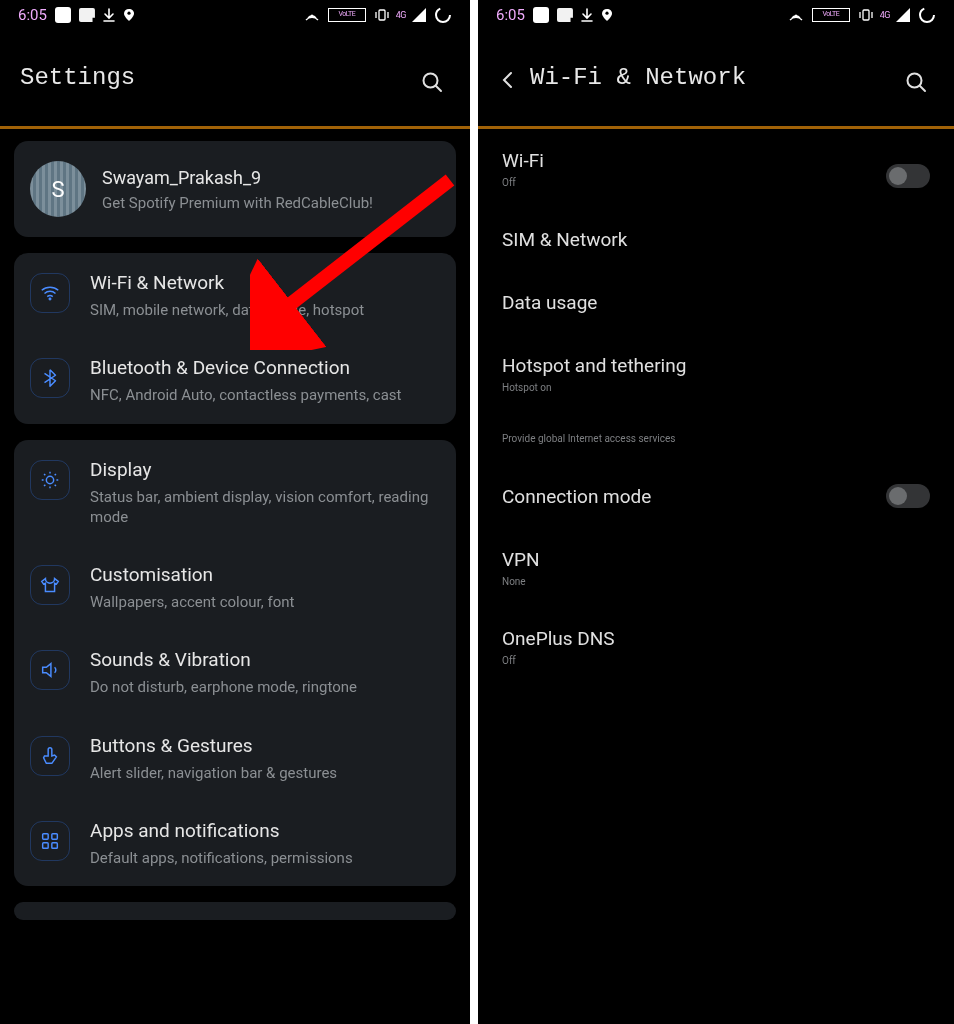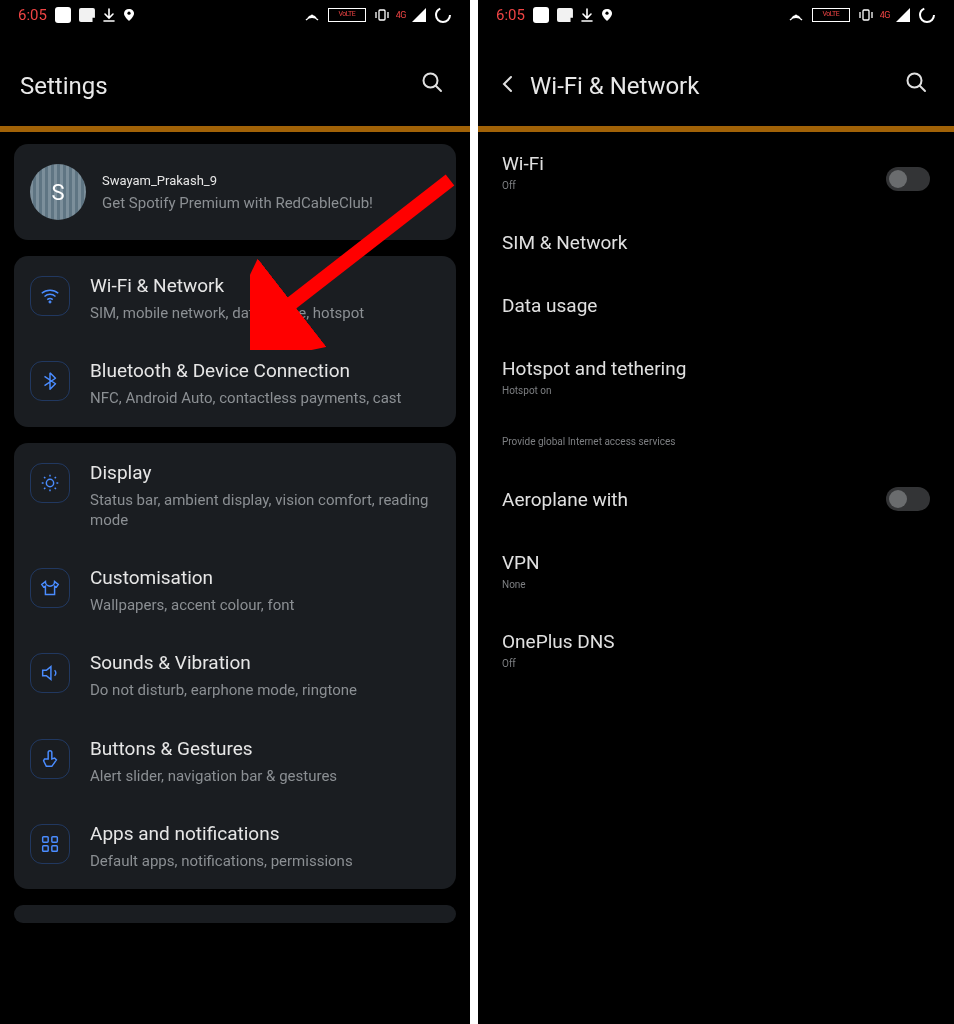--- a/index.html
+++ b/index.html
@@ -30,7 +30,7 @@
     align-items: center;
     justify-content: space-between;
     padding: 0 18px;
-    color: #ef4444;
+    color: #f0abfc;
     font-size: 15px;
   }
   .statusbar .left, .statusbar .right-icons { display: flex; align-items: center; gap: 8px; }

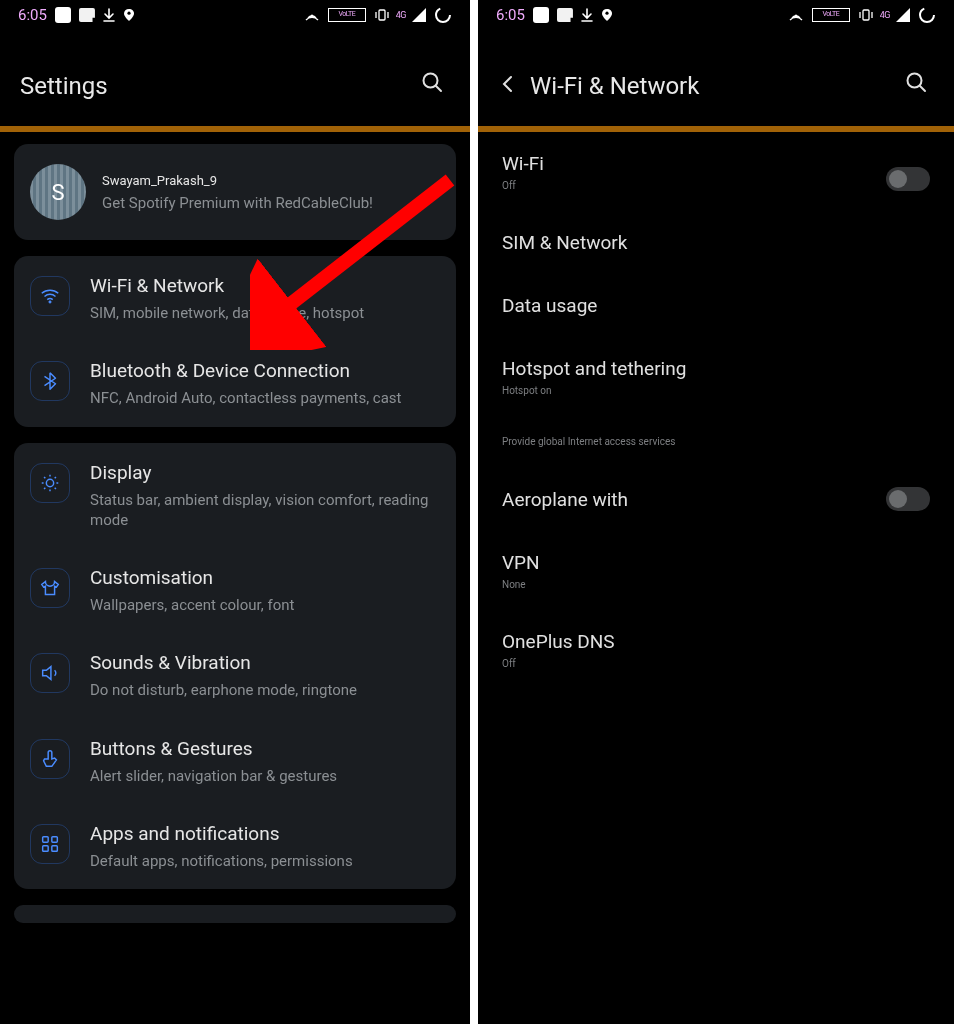--- a/index.html
+++ b/index.html
@@ -47,10 +47,11 @@
   
   .header {
     display: flex;
-    align-items: flex-end;
+    align-items: flex-start;
     padding: 34px 20px 26px 20px;
     color: #fff;
-    border-bottom: 6px solid #a16207;
+    border-bottom: 3px solid #a16207;
+    font-family: Liberation Mono, monospace;
   }
   .header.nested { padding-left: 14px; }
   .back-btn { width:32px; height:32px; display:flex; align-items:center; justify-content:center; margin-right:6px; }

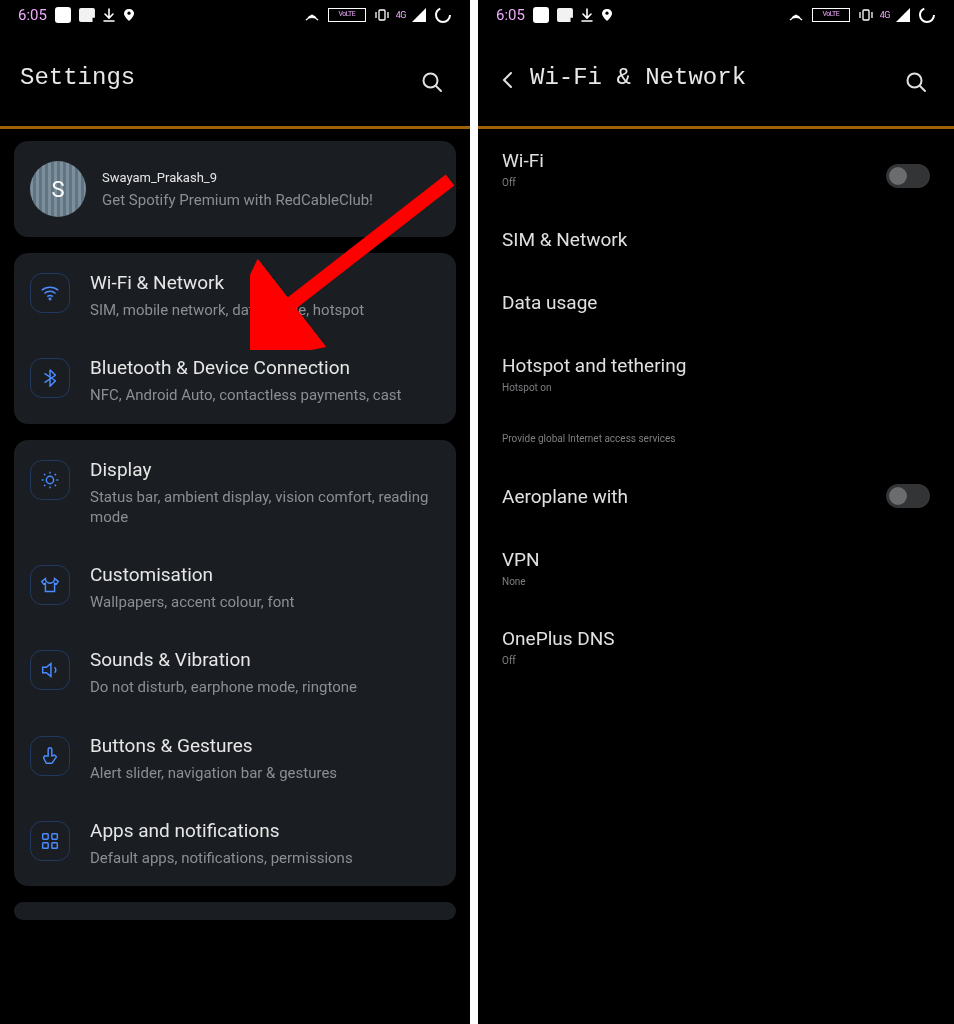--- a/index.html
+++ b/index.html
@@ -83,7 +83,7 @@
     background: repeating-linear-gradient(90deg,#7c8f9b 0 3px,#5f7583 3px 6px);
     color:#fff; font-size:22px;
   }
-  .account-text .title { color:#e6e6e6; font-size:13px; margin-bottom:6px; }
+  .account-text .title { color:#e6e6e6; font-size:18px; margin-bottom:6px; }
   .account-text .sub { color:#8b8f93; font-size:15px; }
 
   

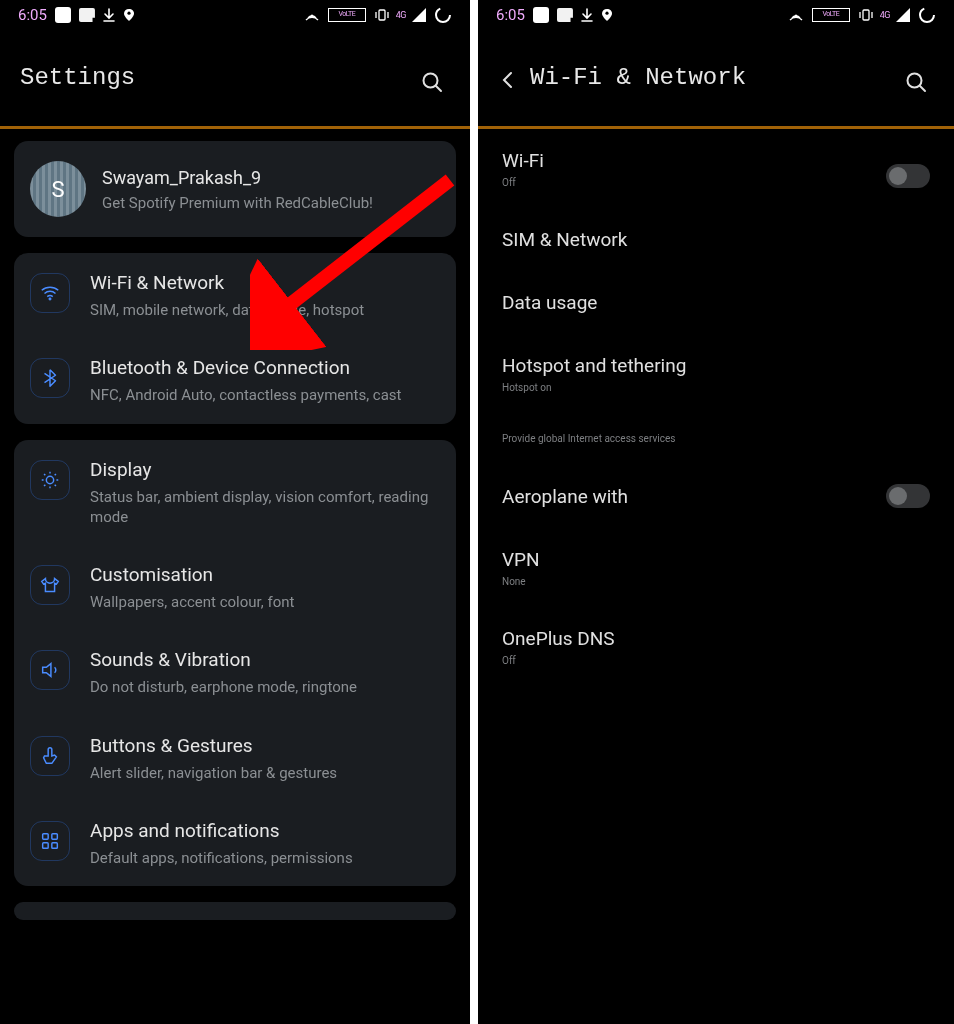--- a/index.html
+++ b/index.html
@@ -403,7 +403,7 @@
 
     <div class="frow">
       <div class="ftext single">
-        <div class="title">Aeroplane with</div>
+        <div class="title">Connection mode</div>
       </div>
       <div class="toggle"></div>
     </div>

